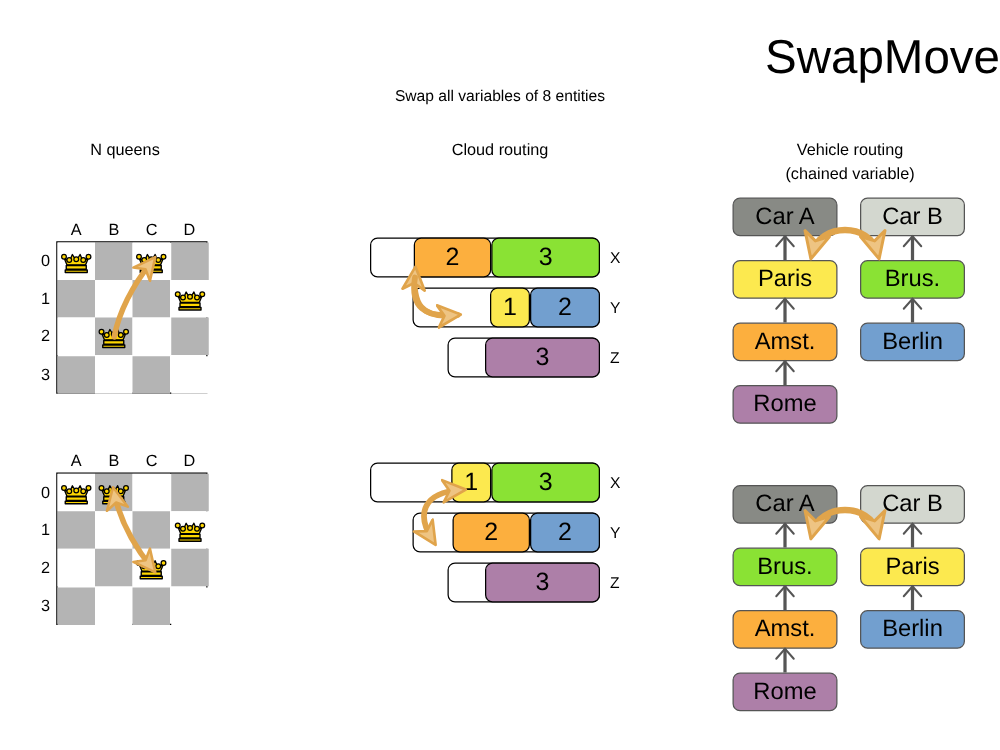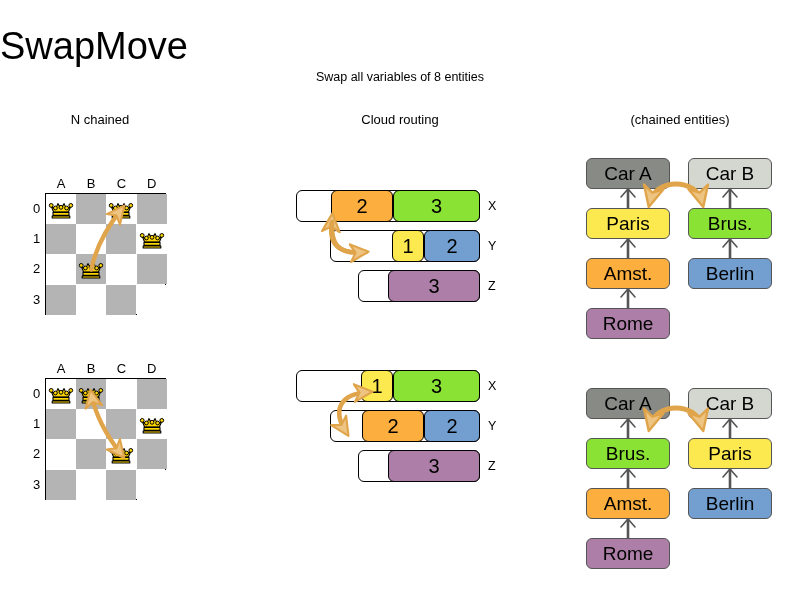--- a/index.html
+++ b/index.html
@@ -16,7 +16,7 @@
   
   #title {
     position: absolute; left: 0; top: 24px; width: 800px;
-    text-align: left;
+    text-align: right;
     font-size: 38px; font-weight: normal; line-height: 44px;
     letter-spacing: 0px;
   }

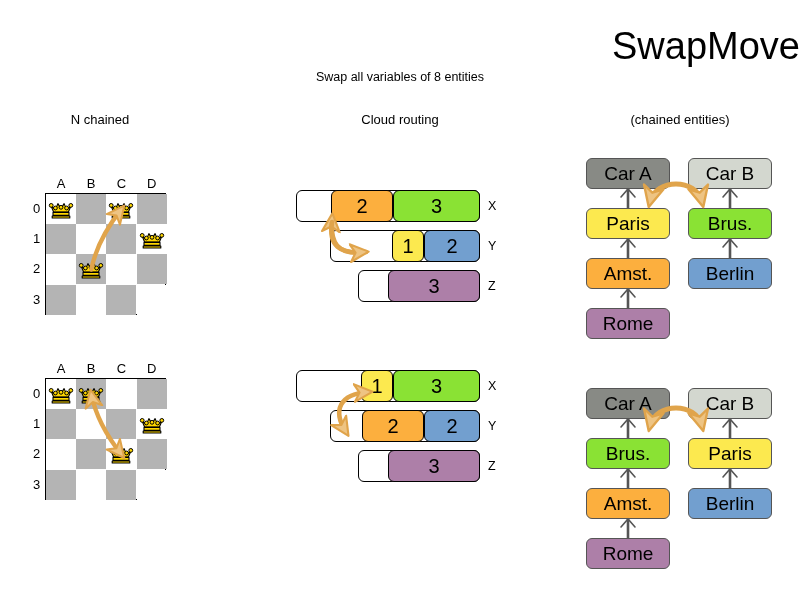--- a/index.html
+++ b/index.html
@@ -127,7 +127,7 @@
 <div id="title">SwapMove</div>
 <div id="subtitle">Swap all variables of 8 entities</div>
 
-<div class="col-heading" id="heading-nqueens">N chained</div>
+<div class="col-heading" id="heading-nqueens">N queens</div>
 <div class="col-heading" id="heading-cloud">Cloud routing</div>
 <div class="col-heading" id="heading-vrp">
   <div>(chained entities)</div>

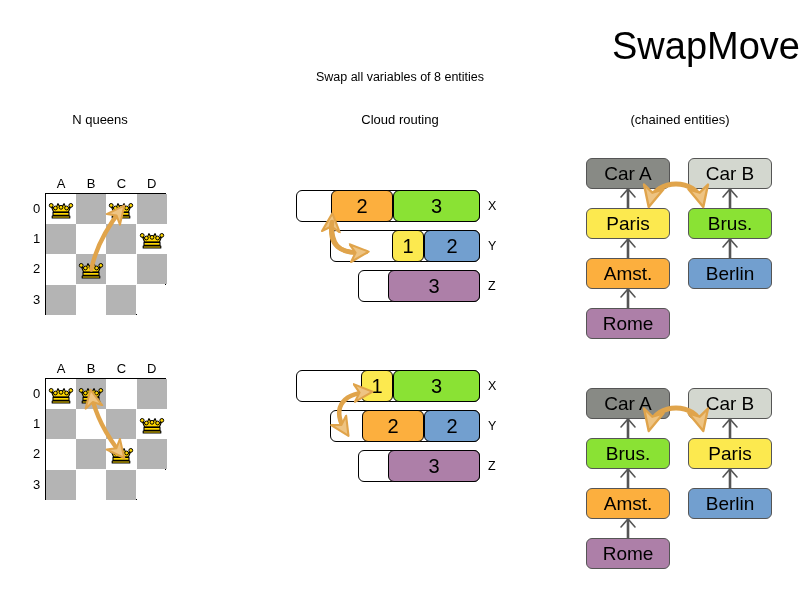--- a/index.html
+++ b/index.html
@@ -130,6 +130,7 @@
 <div class="col-heading" id="heading-nqueens">N queens</div>
 <div class="col-heading" id="heading-cloud">Cloud routing</div>
 <div class="col-heading" id="heading-vrp">
+  <div>Vehicle routing</div>
   <div>(chained entities)</div>
 </div>
 

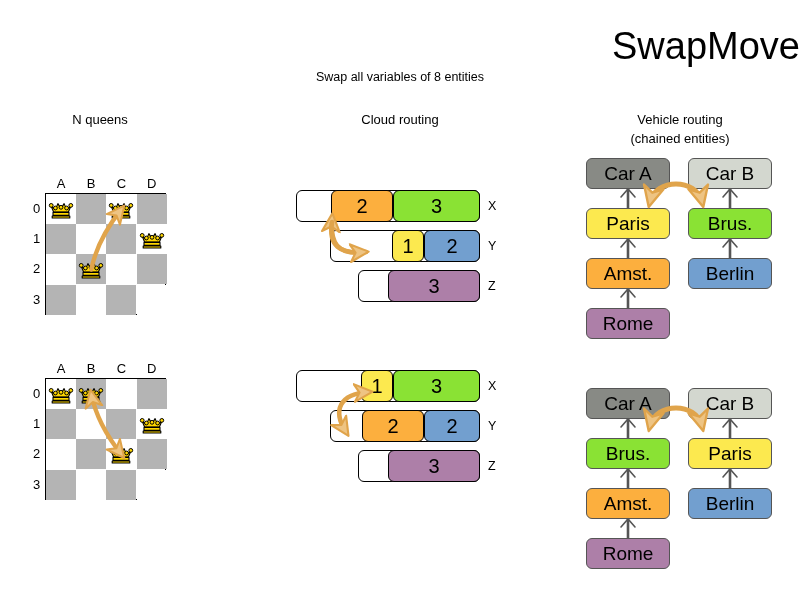--- a/index.html
+++ b/index.html
@@ -131,7 +131,7 @@
 <div class="col-heading" id="heading-cloud">Cloud routing</div>
 <div class="col-heading" id="heading-vrp">
   <div>Vehicle routing</div>
-  <div>(chained entities)</div>
+  <div>(chained variable)</div>
 </div>
 
 <div class="board-block" id="board-top">

